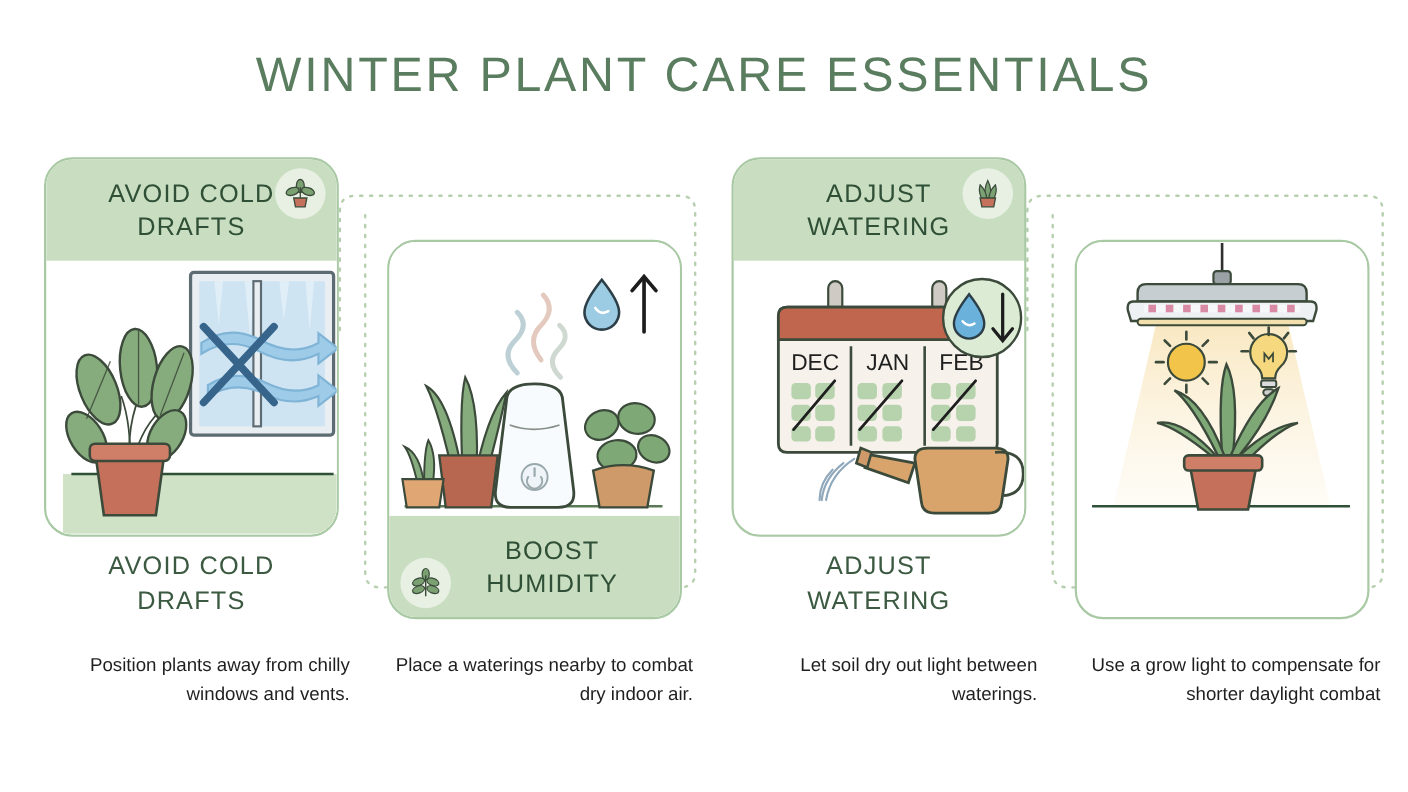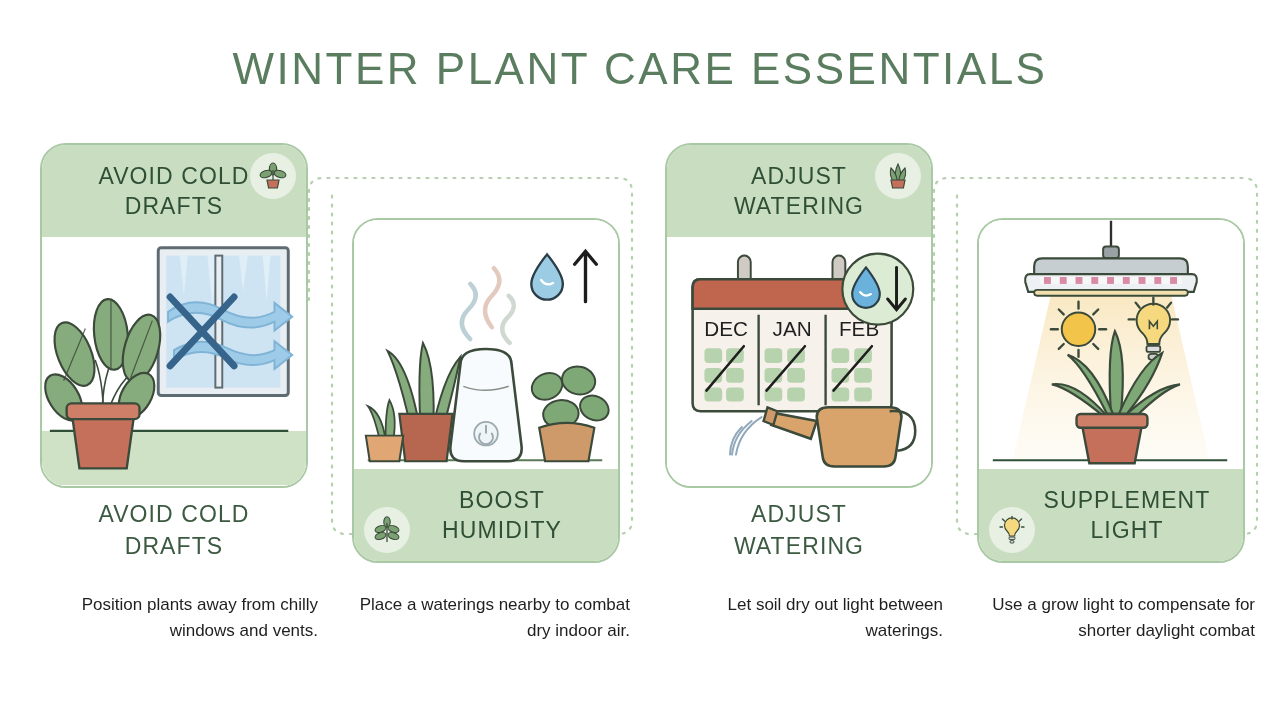--- a/index.html
+++ b/index.html
@@ -60,7 +60,7 @@
   .badge-left  { left: 10px;  bottom: 8px; }
 
   .art { position: absolute; left: 0; width: 100%; background: #fff; overflow: hidden; }
-  .art-under-top { top: 92px; bottom: 0; }
+  .art-under-top { top: 92px; bottom: 0; margin-left: 15px; }
   .art-over-bot  { top: 0; bottom: 92px; }
 
   

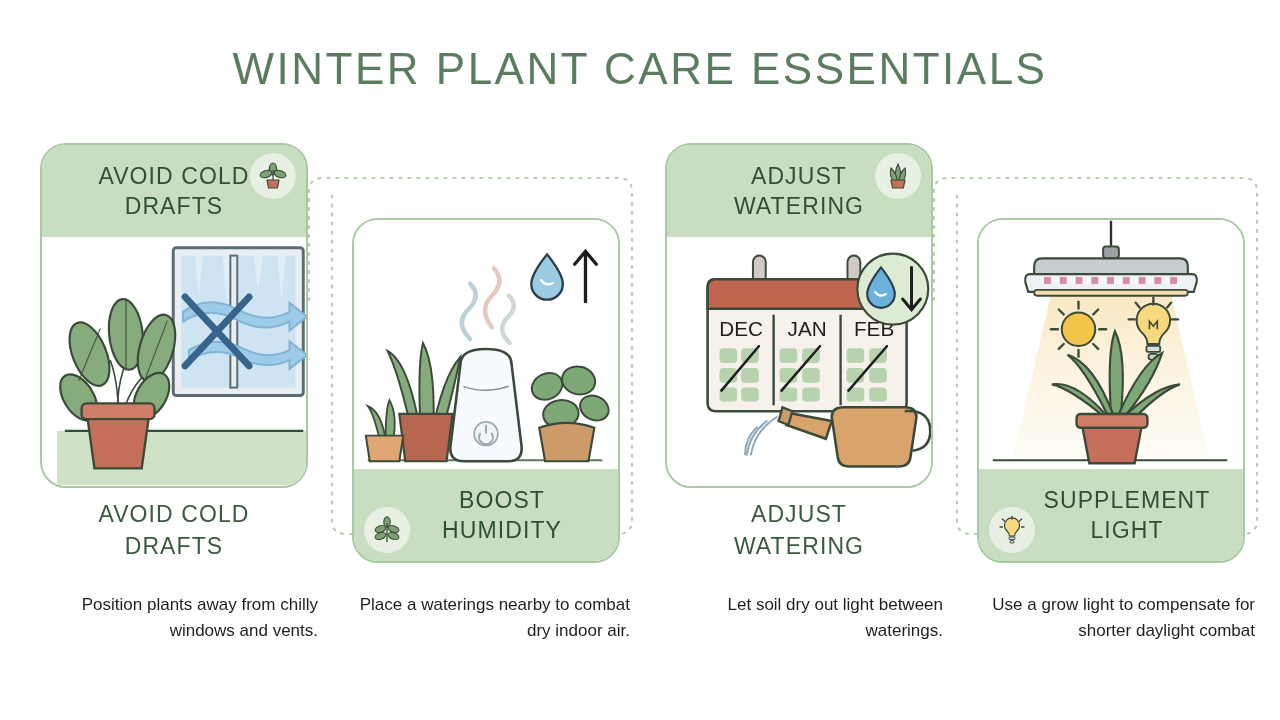--- a/index.html
+++ b/index.html
@@ -409,23 +409,6 @@
         </g>
       </svg>
     </div>
-    <div class="band band-bottom">
-      <div class="band-title">SUPPLEMENT<br>LIGHT</div>
-      <div class="band-badge badge-left">
-        <svg width="30" height="30" viewBox="0 0 30 30">
-          <path d="M10 16 a7.5 7.5 0 1 1 10 0 q-2.4 2.2 -2.4 5 h-5.2 q0 -2.8 -2.4 -5 z" fill="#f6d87e" stroke="#3b4a3a" stroke-width="1.2"></path>
-          <rect x="12" y="22" width="6" height="2.6" rx="1" fill="#dcdcdc" stroke="#3b4a3a" stroke-width="1"></rect>
-          <rect x="13" y="25.5" width="4" height="2.6" rx="1.3" fill="#cfcfcf" stroke="#3b4a3a" stroke-width="1"></rect>
-          <g stroke="#3b4a3a" stroke-width="1.3" stroke-linecap="round">
-            <line x1="15" y1="1.5" x2="15" y2="4"></line>
-            <line x1="3" y1="12" x2="5.5" y2="12"></line>
-              <line x1="24.5" y1="12" x2="27" y2="12"></line>
-            <line x1="5.5" y1="4" x2="7.5" y2="6"></line>
-              <line x1="24.5" y1="4" x2="22.5" y2="6"></line>
-          </g>
-        </svg>
-      </div>
-    </div>
   </div>
   <div class="caption-desc desc4">Use a grow light to compensate for shorter daylight combat</div>
 

